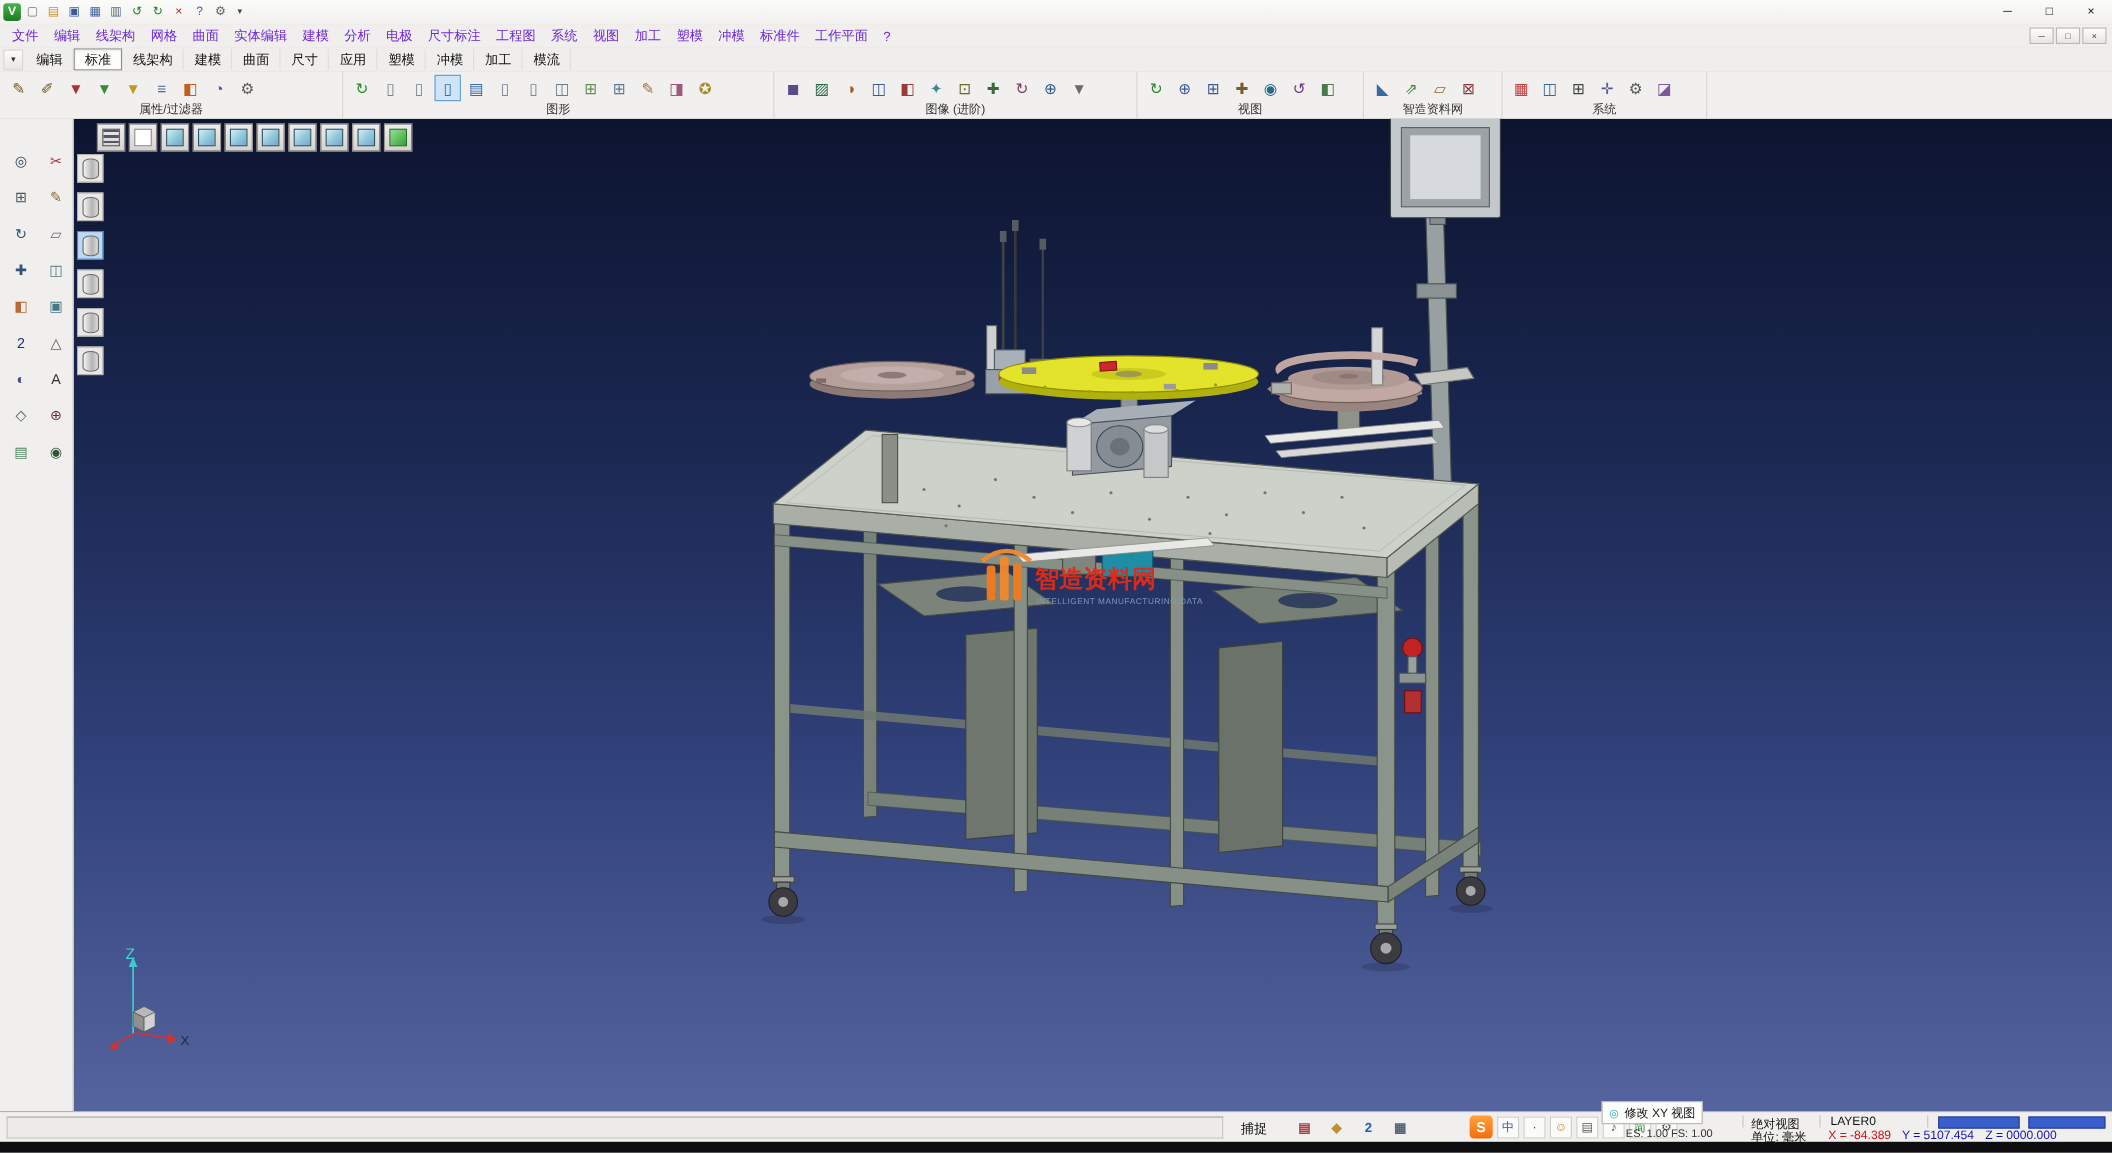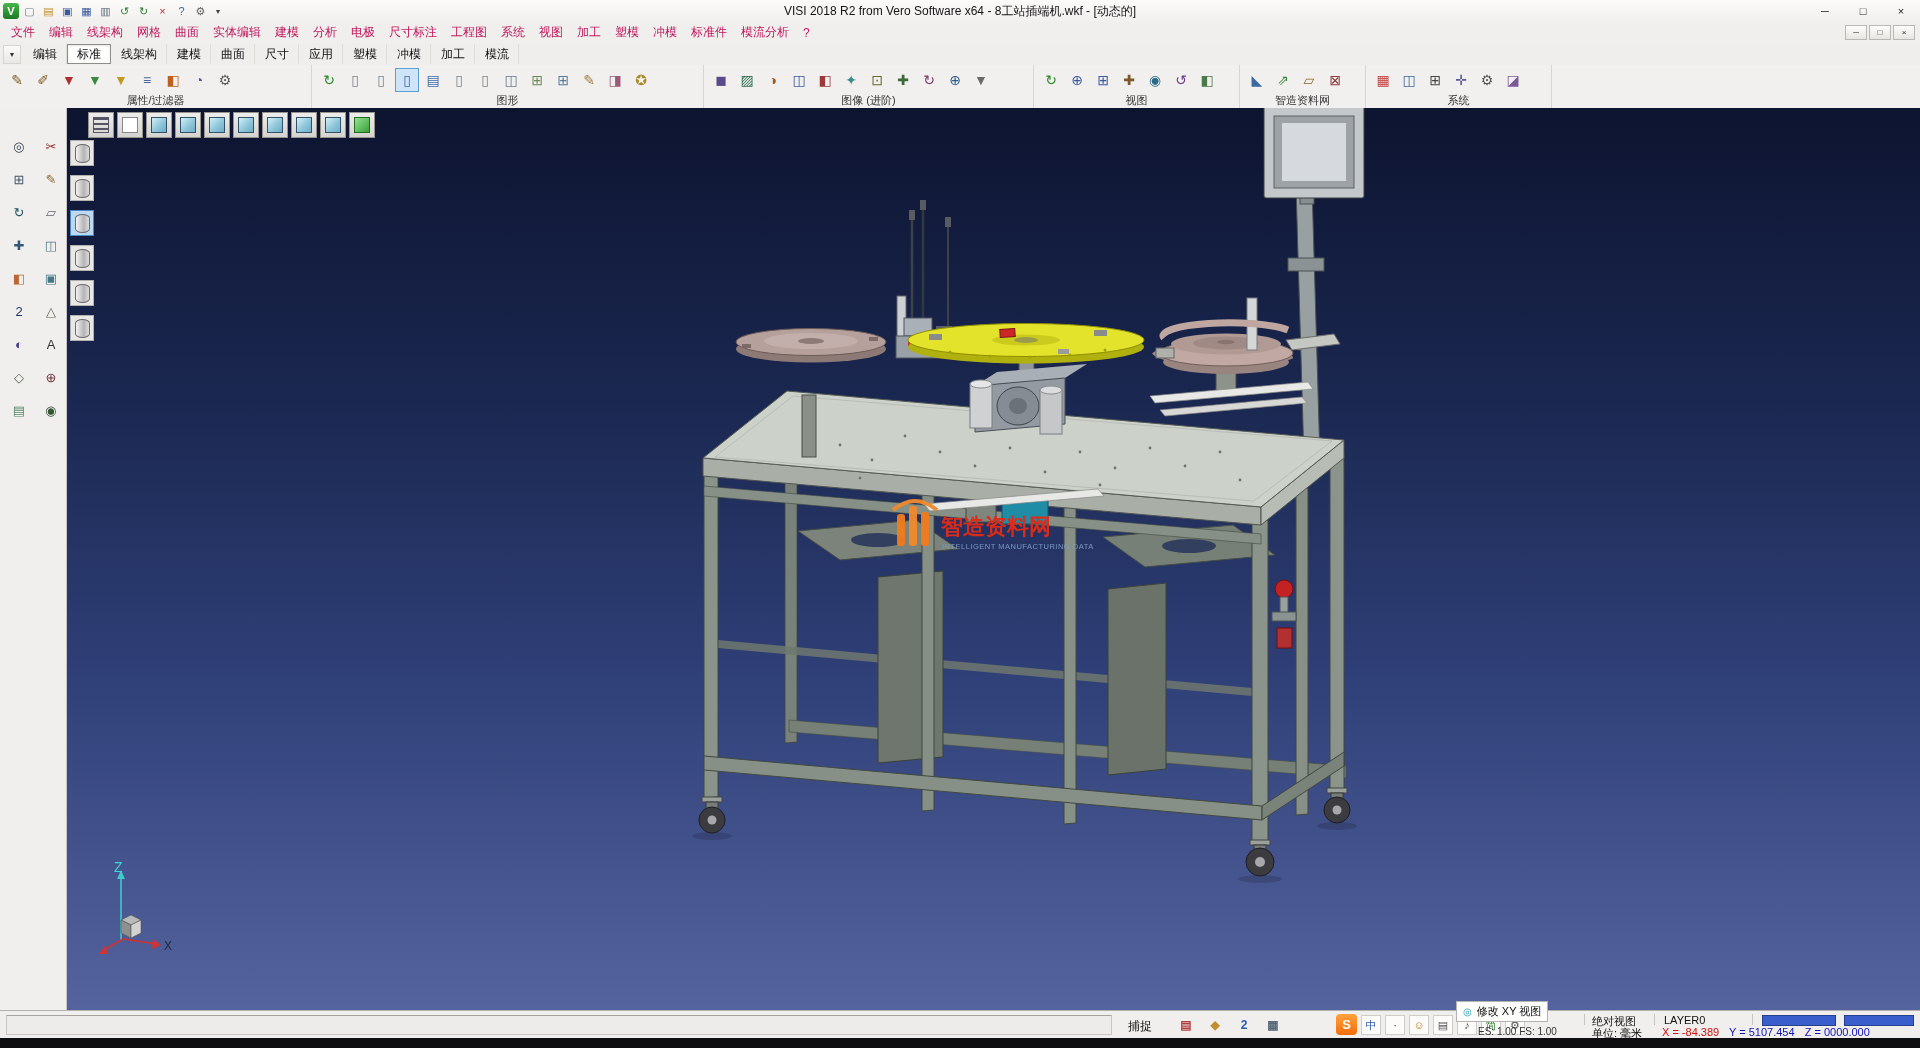--- a/index.html
+++ b/index.html
@@ -159,7 +159,6 @@
         </div>
       <button class="qat-drop">▼</button>
     </div>
-    <div class="title">VISI 2018 R2 from Vero Software x64 - 8工站插端机.wkf - [动态的]</div>
     <div class="wincontrols">
       <button>─</button>
       <button>□</button>

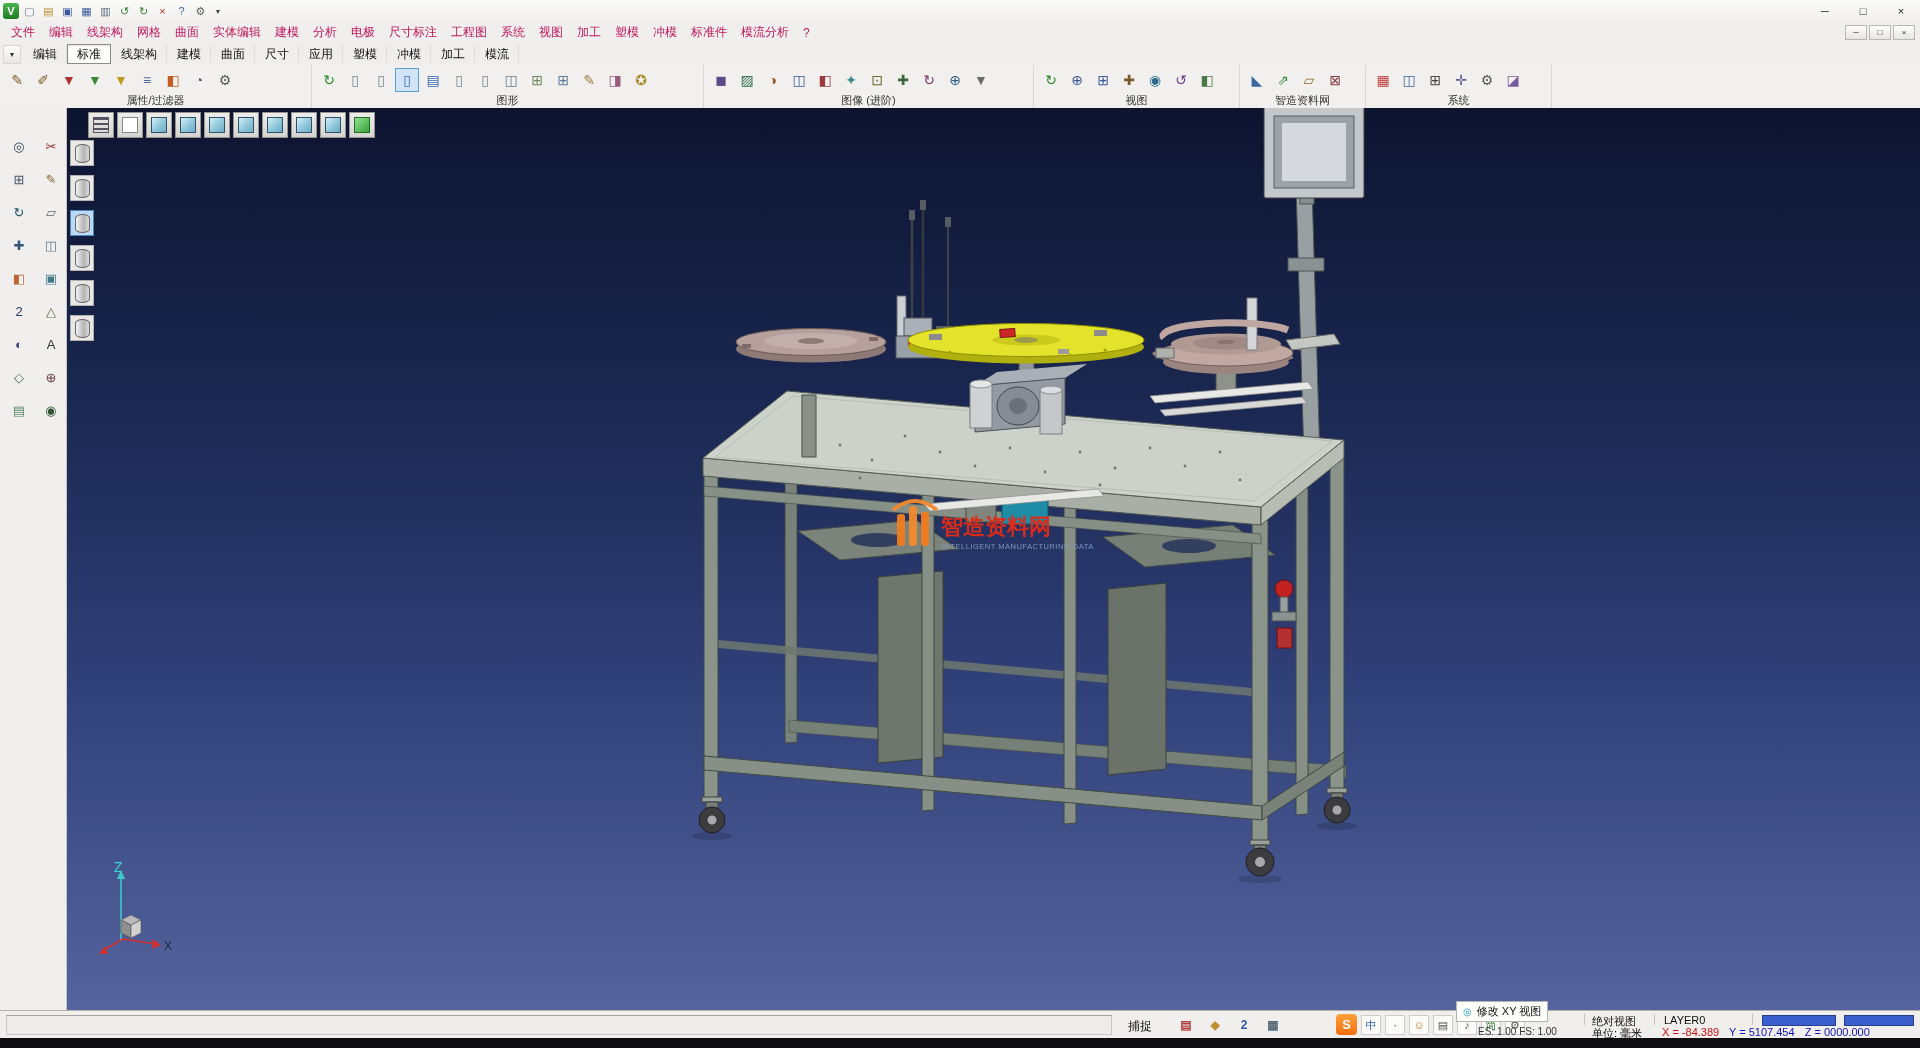--- a/index.html
+++ b/index.html
@@ -25,7 +25,7 @@
   .menubar{position:absolute;top:22px;left:0;right:0;height:21px;background:#f0efed;
     border-bottom:1px solid #e2e0dc;display:flex;align-items:center;padding-left:4px;}
   .menu-items{display:flex;}
-  .menu-item{font-size:12px;padding:2px 7px;border:none;background:transparent;color:#be185d;}
+  .menu-item{font-size:12px;padding:2px 7px;border:none;background:transparent;color:#6d28d9;}
   .mdi{margin-left:auto;display:flex;gap:2px;padding-right:5px;}
   .mdi button{width:22px;height:15px;font-size:8px;line-height:12px;padding:0;
     border:1px solid #b9b7b3;background:linear-gradient(#fdfdfc,#e8e6e2);color:#333;}

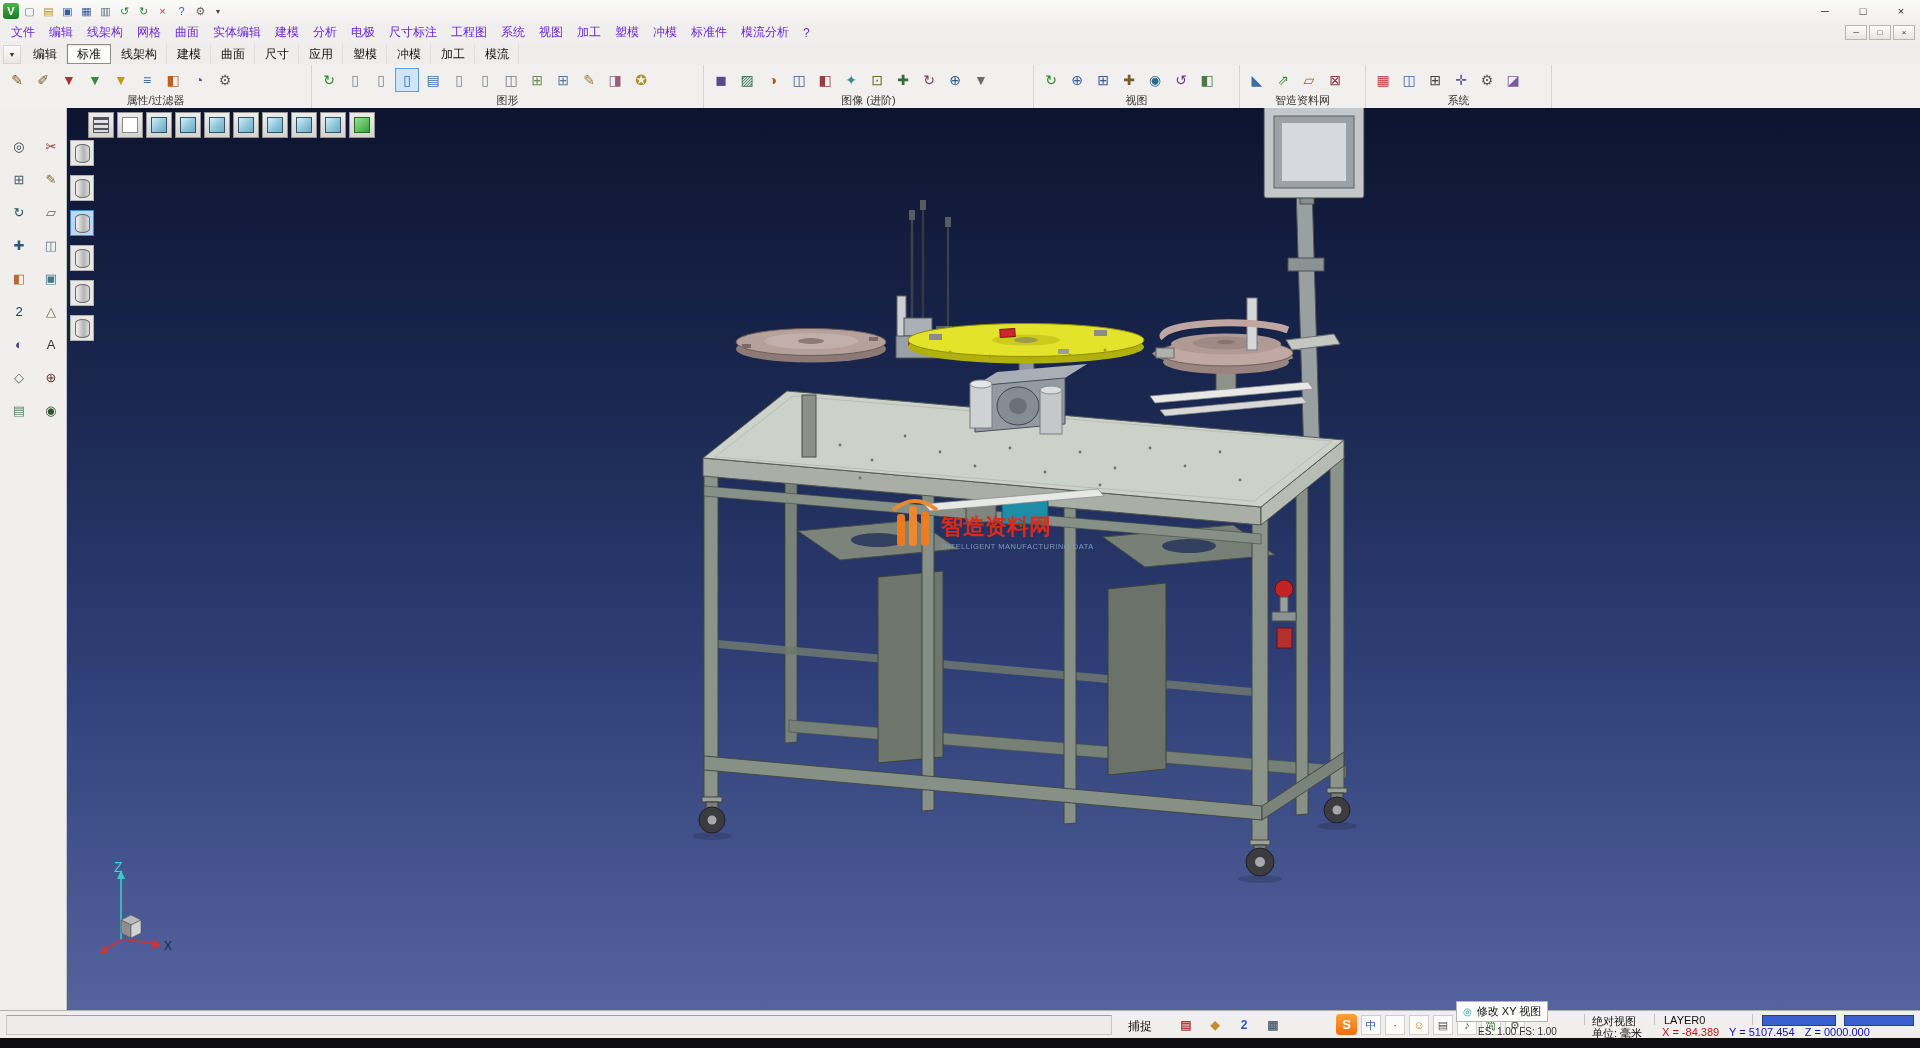--- a/index.html
+++ b/index.html
@@ -186,7 +186,7 @@
         <button class="menu-item">塑模</button>
         <button class="menu-item">冲模</button>
         <button class="menu-item">标准件</button>
-        <button class="menu-item">模流分析</button>
+        <button class="menu-item">工作平面</button>
         <button class="menu-item">?</button>
       </div>
     <div class="mdi">

